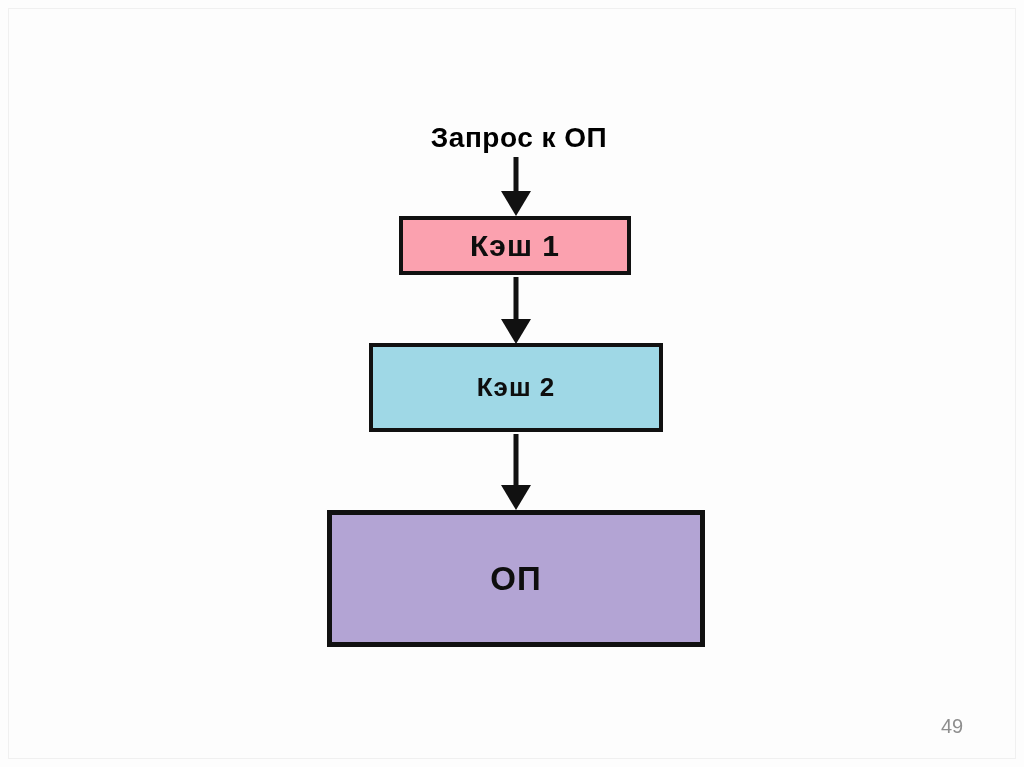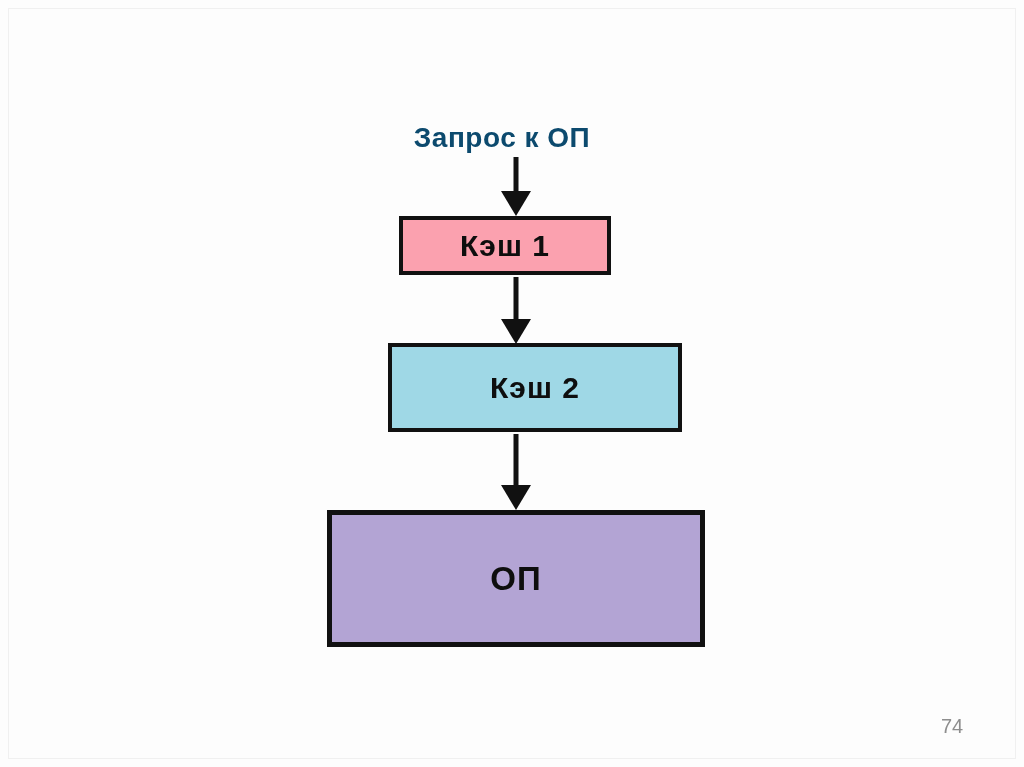--- a/index.html
+++ b/index.html
@@ -23,13 +23,13 @@
   }
   .diagram-title {
     position: absolute;
-    left: 352px;
+    left: 369px;
     top: 122px;
     width: 300px;
     text-align: center;
     font-size: 28px;
     font-weight: bold;
-    color: #0c4a6e;
+    color: #000000;
     letter-spacing: 0.5px;
     white-space: nowrap;
   }

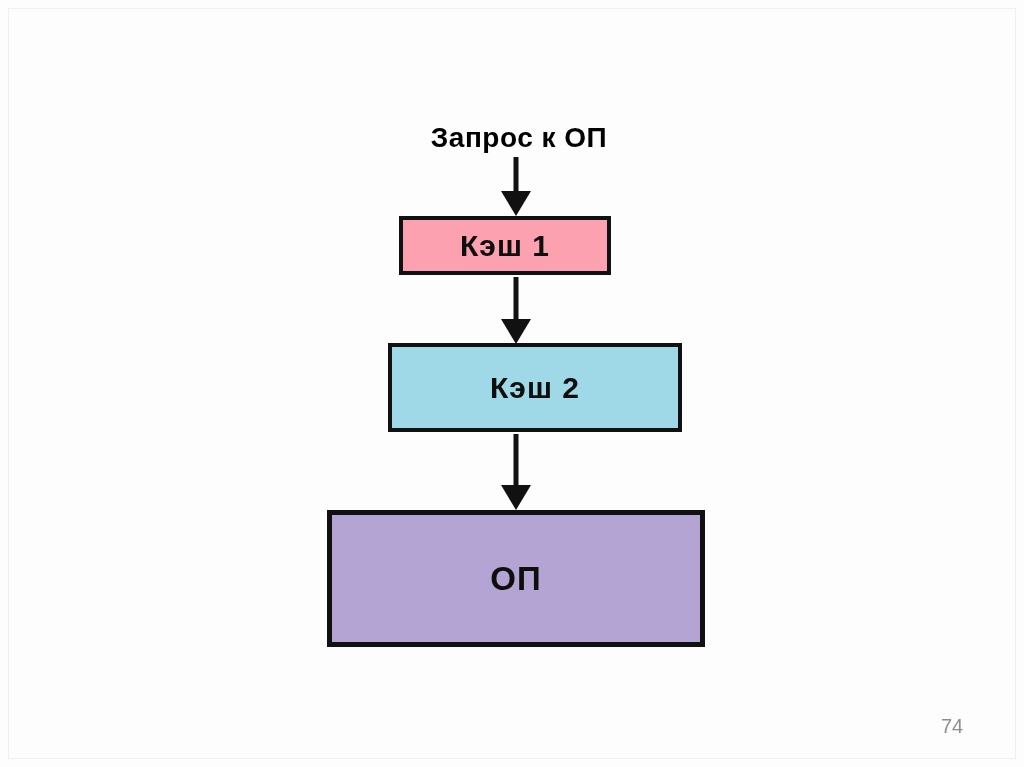--- a/index.html
+++ b/index.html
@@ -71,7 +71,7 @@
     letter-spacing: 1px;
   }
   .box-cache1 {
-    left: 399px; top: 216px; width: 212px; height: 59px;
+    left: 399px; top: 216px; width: 232px; height: 59px;
     background: var(--cache1-fill, #fba1af);
     border: 4px solid var(--stroke, #111);
     font-size: 30px;

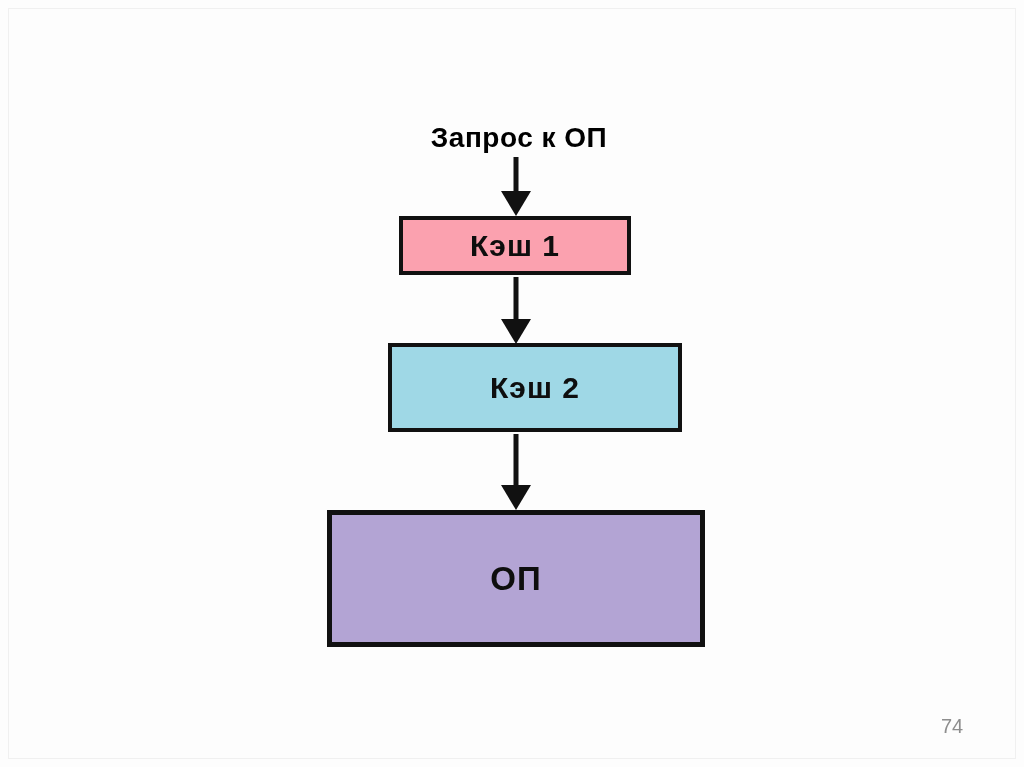--- a/index.html
+++ b/index.html
@@ -78,10 +78,10 @@
     justify-content: center;
   }
   .box-cache2 {
-    left: 388px; top: 343px; width: 294px; height: 89px;
+    left: 369px; top: 343px; width: 294px; height: 89px;
     background: var(--cache2-fill, #9fd8e6);
     border: 4px solid var(--stroke, #111);
-    font-size: 30px;
+    font-size: 26px;
   }
   .box-main-memory {
     left: 327px; top: 510px; width: 378px; height: 137px;

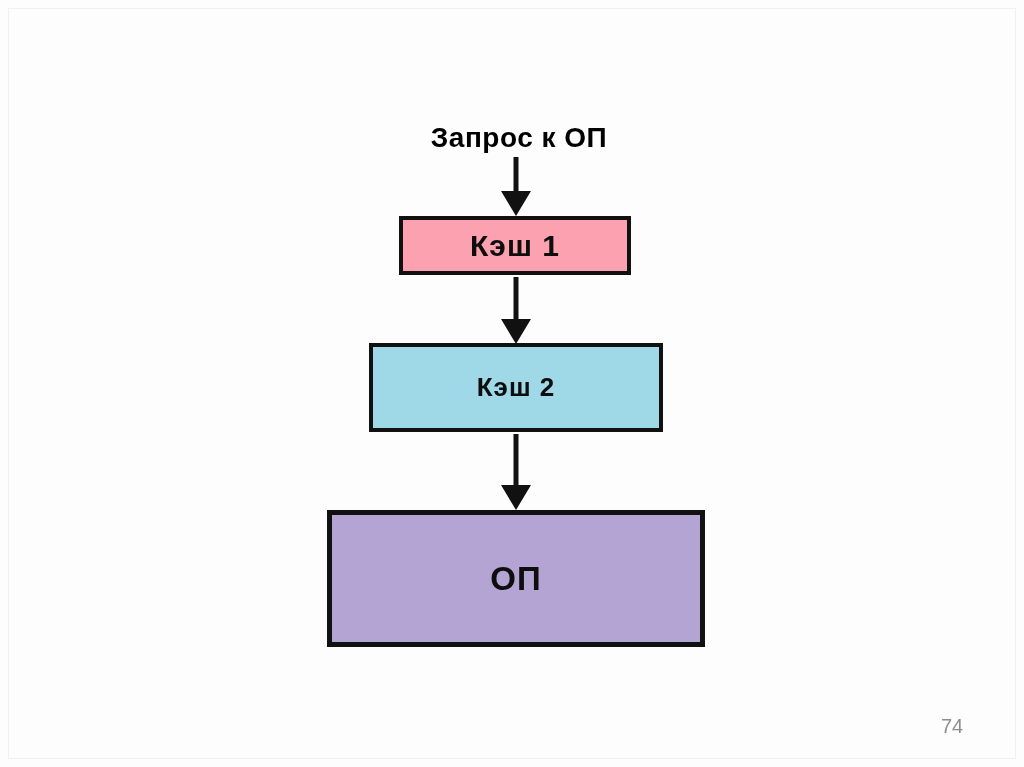--- a/index.html
+++ b/index.html
@@ -133,7 +133,7 @@
     <span>ОП</span>
   </div>
 
-  <div class="page-number">74</div>
+  <div class="page-number">49</div>
 </div>
 
 </body></html>

